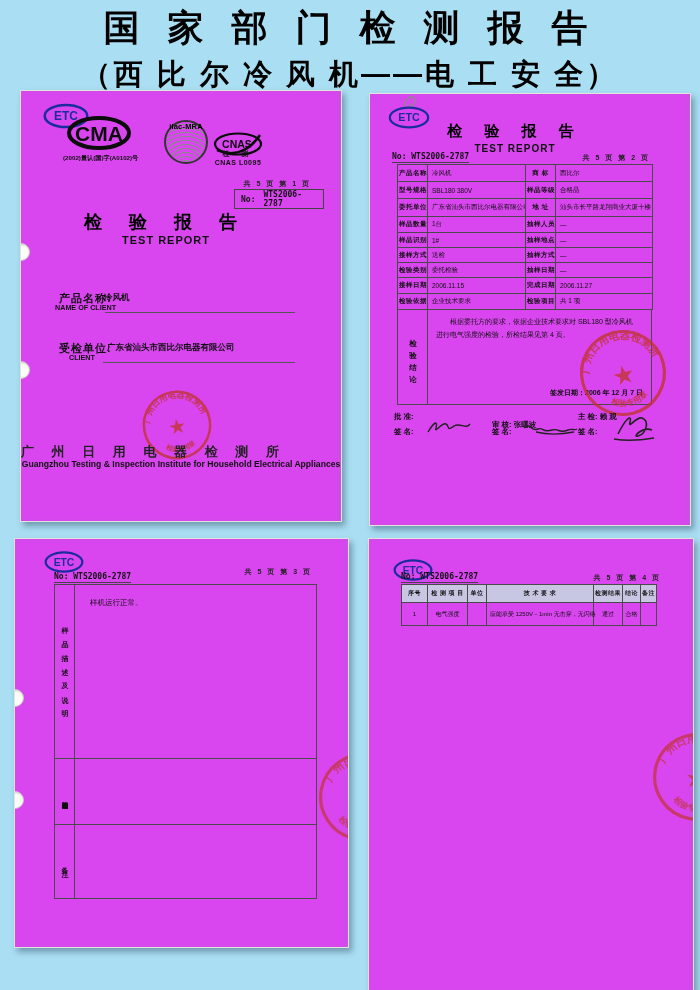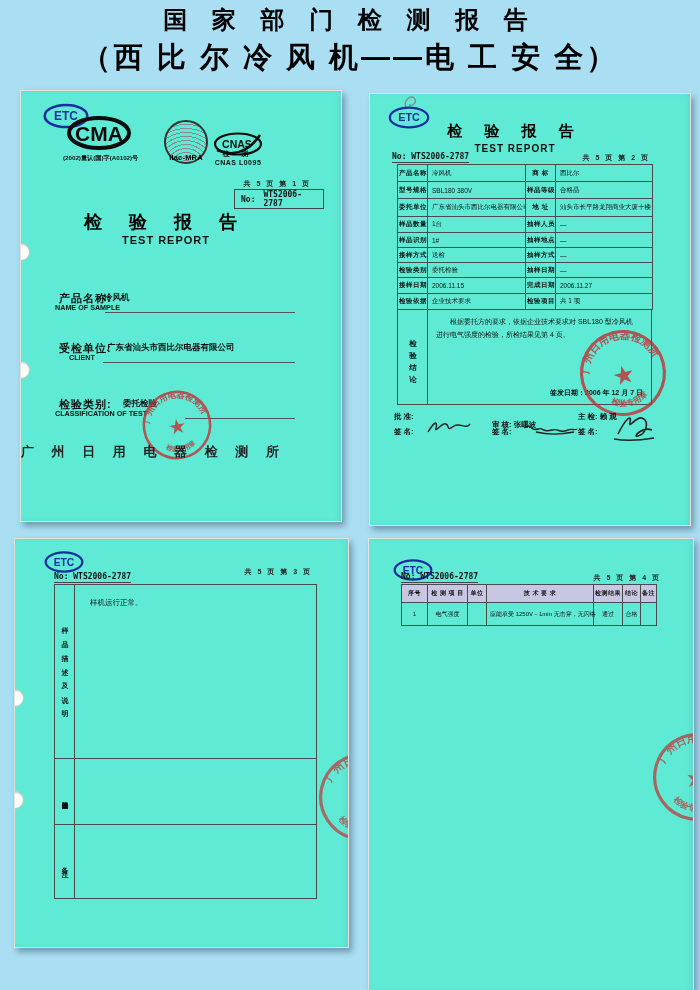--- a/index.html
+++ b/index.html
@@ -8,7 +8,7 @@
 
   
   .banner{position:absolute;top:0;left:0;width:700px;text-align:center;color:#000;}
-  .b1{margin-top:4px;font-size:24px;font-weight:bold;letter-spacing:9px;}
+  .b1{margin-top:4px;font-size:36px;font-weight:bold;letter-spacing:9px;}
   .b2{margin-top:2px;font-size:29px;font-weight:bold;letter-spacing:3px;}
 
   

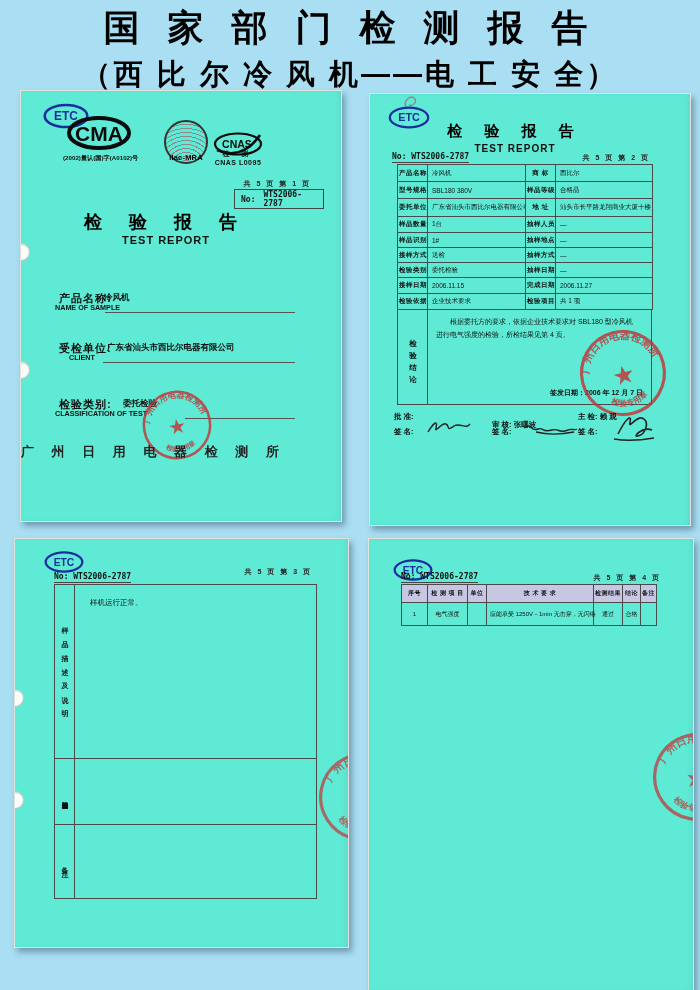--- a/index.html
+++ b/index.html
@@ -12,7 +12,7 @@
   .b2{margin-top:2px;font-size:29px;font-weight:bold;letter-spacing:3px;}
 
   
-  .doc{position:absolute;background:#5eead4;overflow:hidden;
+  .doc{position:absolute;background:#d946ef;overflow:hidden;
        box-shadow:3px 4px 6px rgba(40,70,95,.45), inset -3px 0 6px -3px rgba(120,140,160,.35);
        border:1px solid #e3e3dd;}
   .d1{left:20px;top:90px;width:320px;height:430px;}

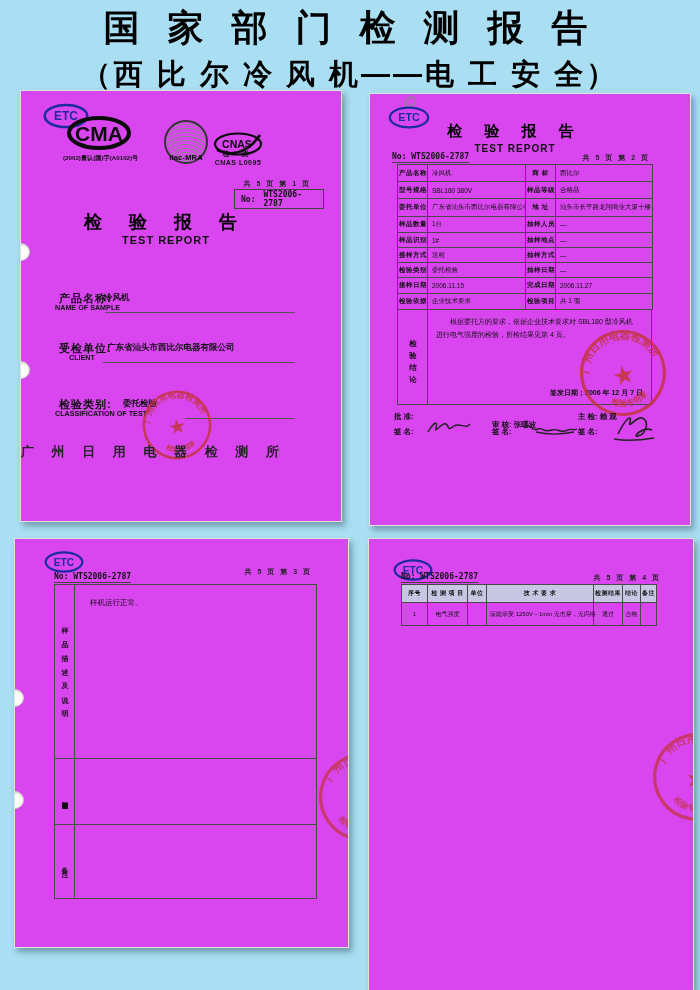--- a/index.html
+++ b/index.html
@@ -34,7 +34,7 @@
 
   
   .cma-cap{font-size:6.2px;font-weight:bold;white-space:nowrap;color:#111;}
-  .ilac{width:40px;height:40px;border-radius:50%;border:2px solid #333;display:flex;align-items:flex-end;justify-content:center;
+  .ilac{width:40px;height:40px;border-radius:50%;border:2px solid #333;display:flex;align-items:flex-start;justify-content:center;
         background:repeating-radial-gradient(circle at 50% 115%, rgba(255,255,255,0) 0 3px, #8a8a8a 3px 4px);}
   .ilac span{font-size:7.5px;font-weight:900;color:#000;letter-spacing:.2px;}
   .cnas-sub1{font-size:7px;font-weight:bold;letter-spacing:5px;text-align:center;}

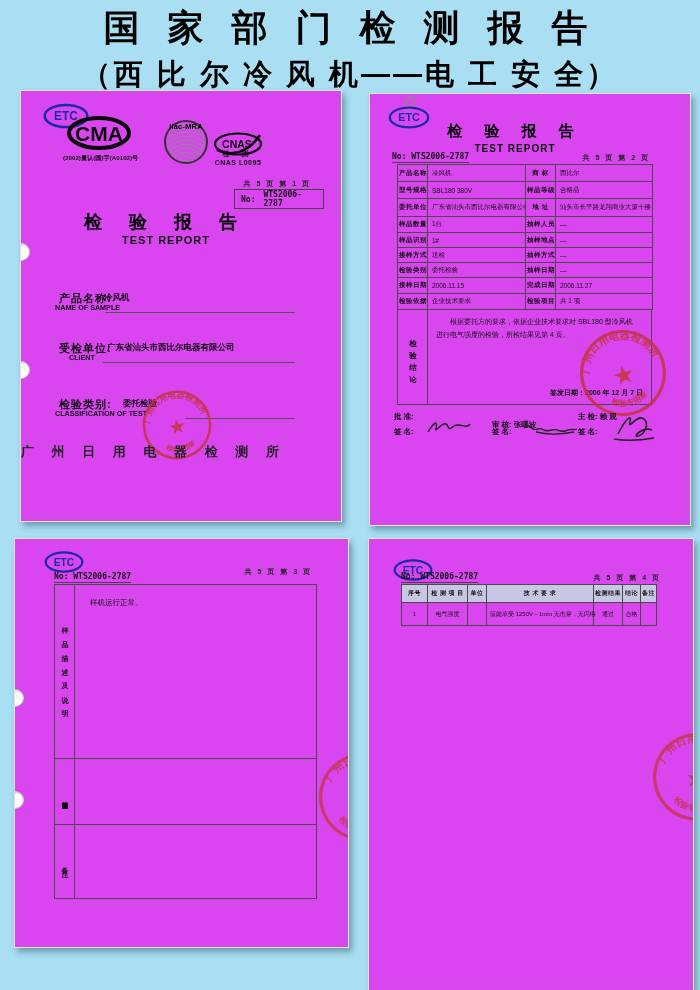--- a/index.html
+++ b/index.html
@@ -142,7 +142,7 @@
     <div class="field fa" style="top:200px;">
       <span class="f-cn">产品名称:</span>
       <span class="f-val">冷风机</span>
-      <span class="f-en">NAME OF SAMPLE</span>
+      <span class="f-en">NAME OF CLIENT</span>
       <span class="f-line"></span>
     </div>
     <div class="field fb" style="top:250px;">

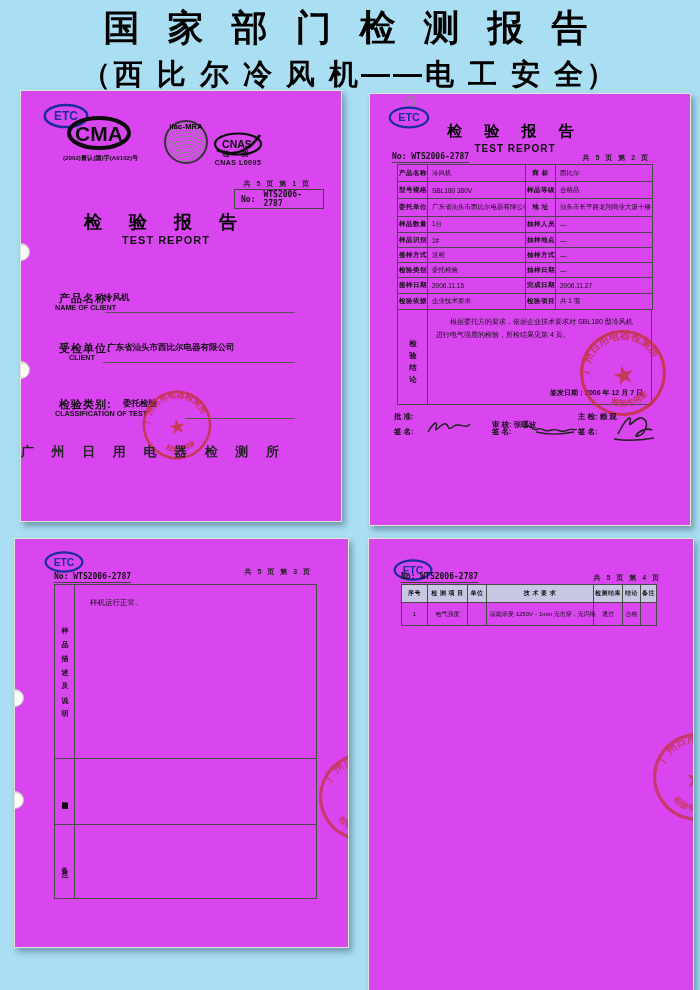--- a/index.html
+++ b/index.html
@@ -149,12 +149,6 @@
       <span class="f-cn">受检单位:</span>
       <span class="f-val">广东省汕头市西比尔电器有限公司</span>
       <span class="f-en">CLIENT</span>
-      <span class="f-line"></span>
-    </div>
-    <div class="field fc" style="top:306px;">
-      <span class="f-cn">检验类别:</span>
-      <span class="f-val">委托检验</span>
-      <span class="f-en">CLASSIFICATION OF TEST</span>
       <span class="f-line"></span>
     </div>
 

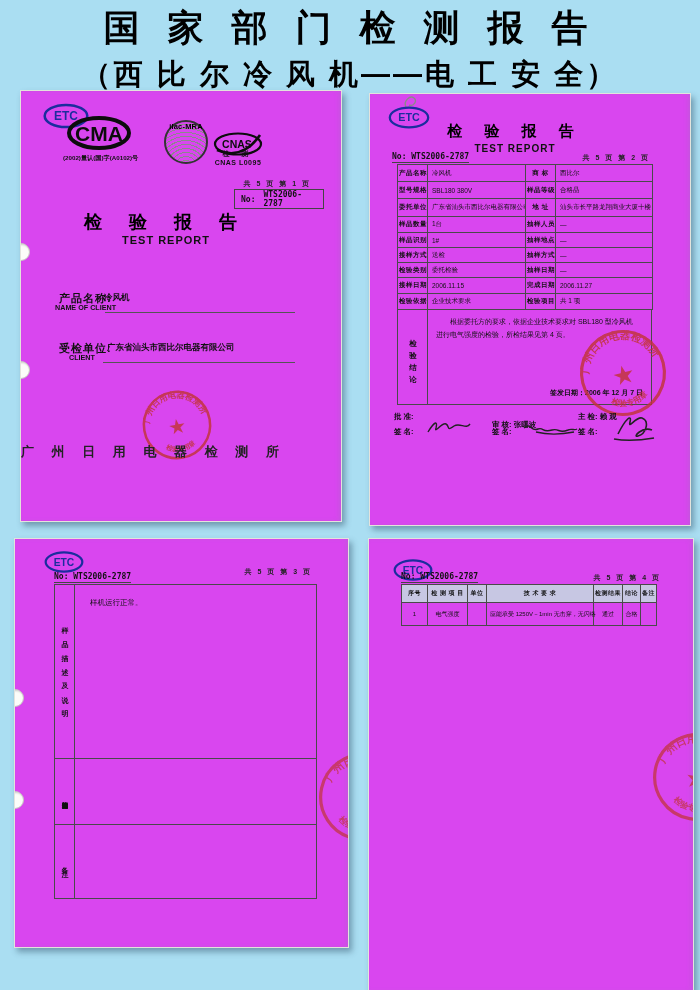--- a/index.html
+++ b/index.html
@@ -164,6 +164,7 @@
     </div>
 
     <div class="abs foot-cn" style="left:0;right:10px;top:352px;">广 州 日 用 电 器 检 测 所</div>
+    <div class="abs foot-en" style="left:0;right:0;top:368px;">Guangzhou Testing &amp; Inspection Institute for Household Electrical Appliances</div>
   </div>
 
   <div class="doc d2">

